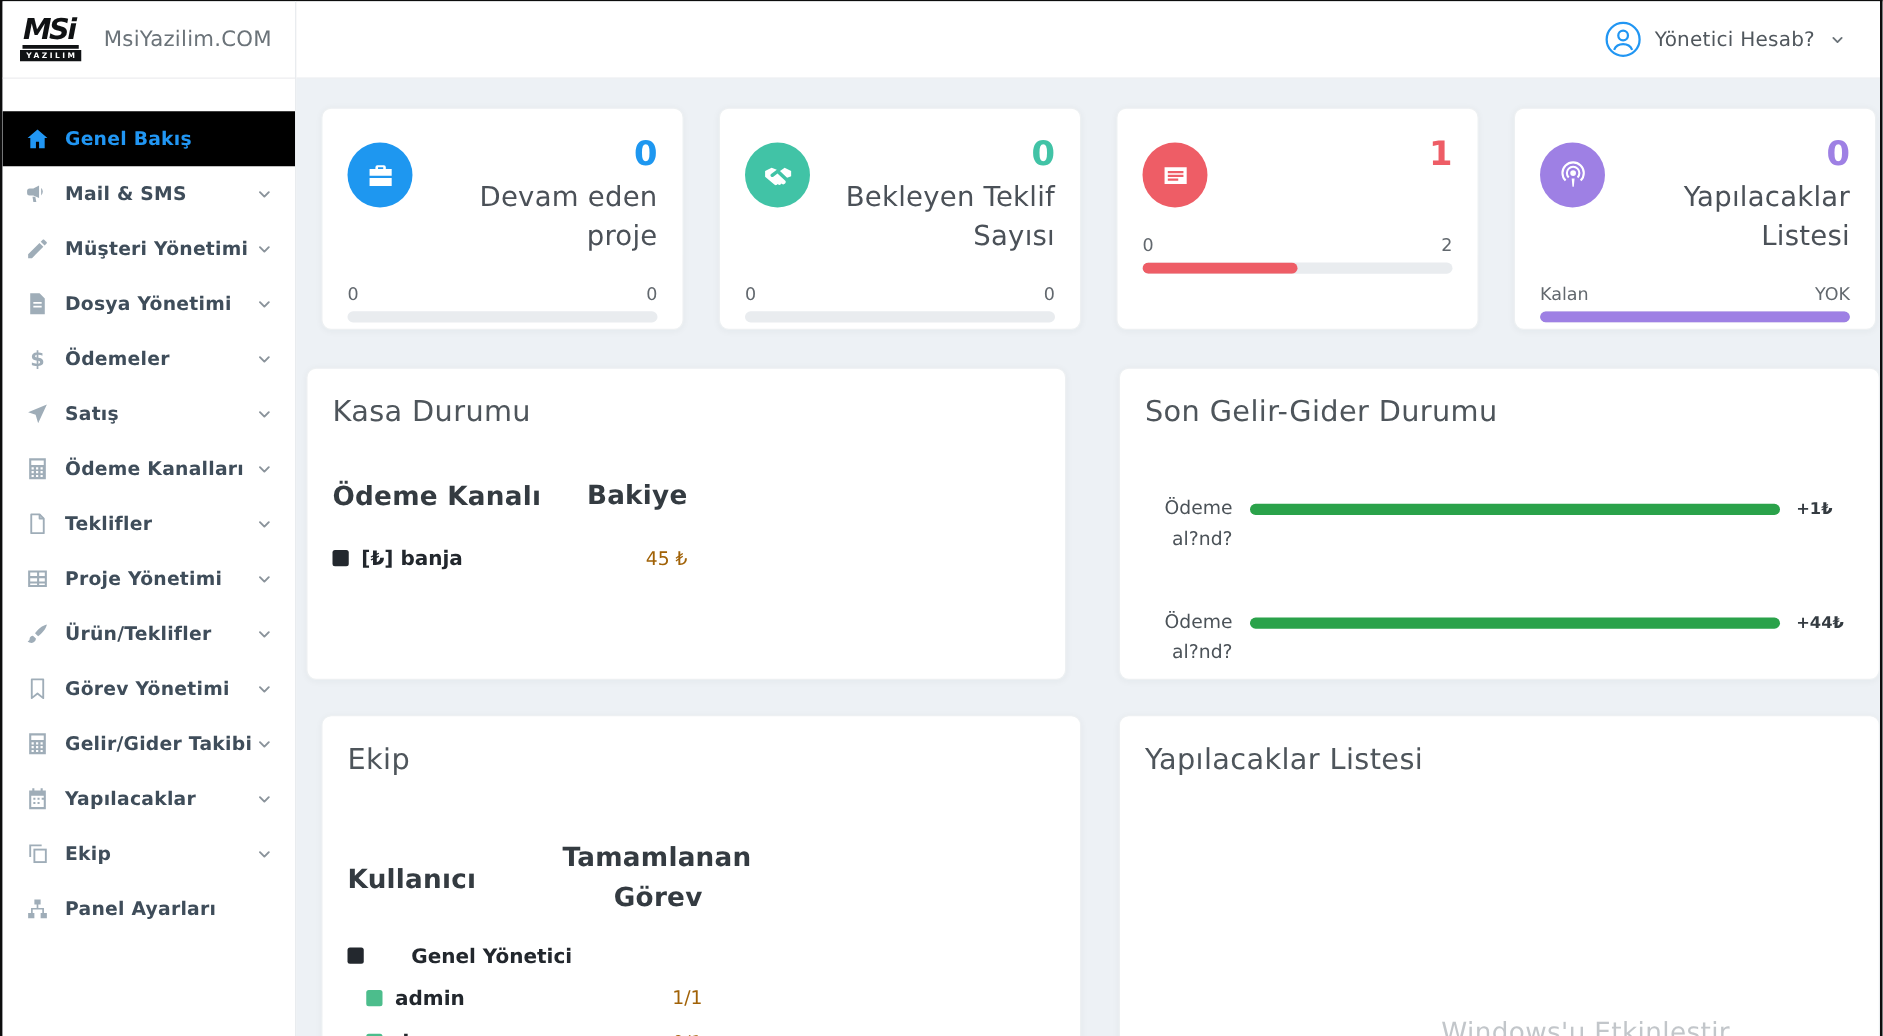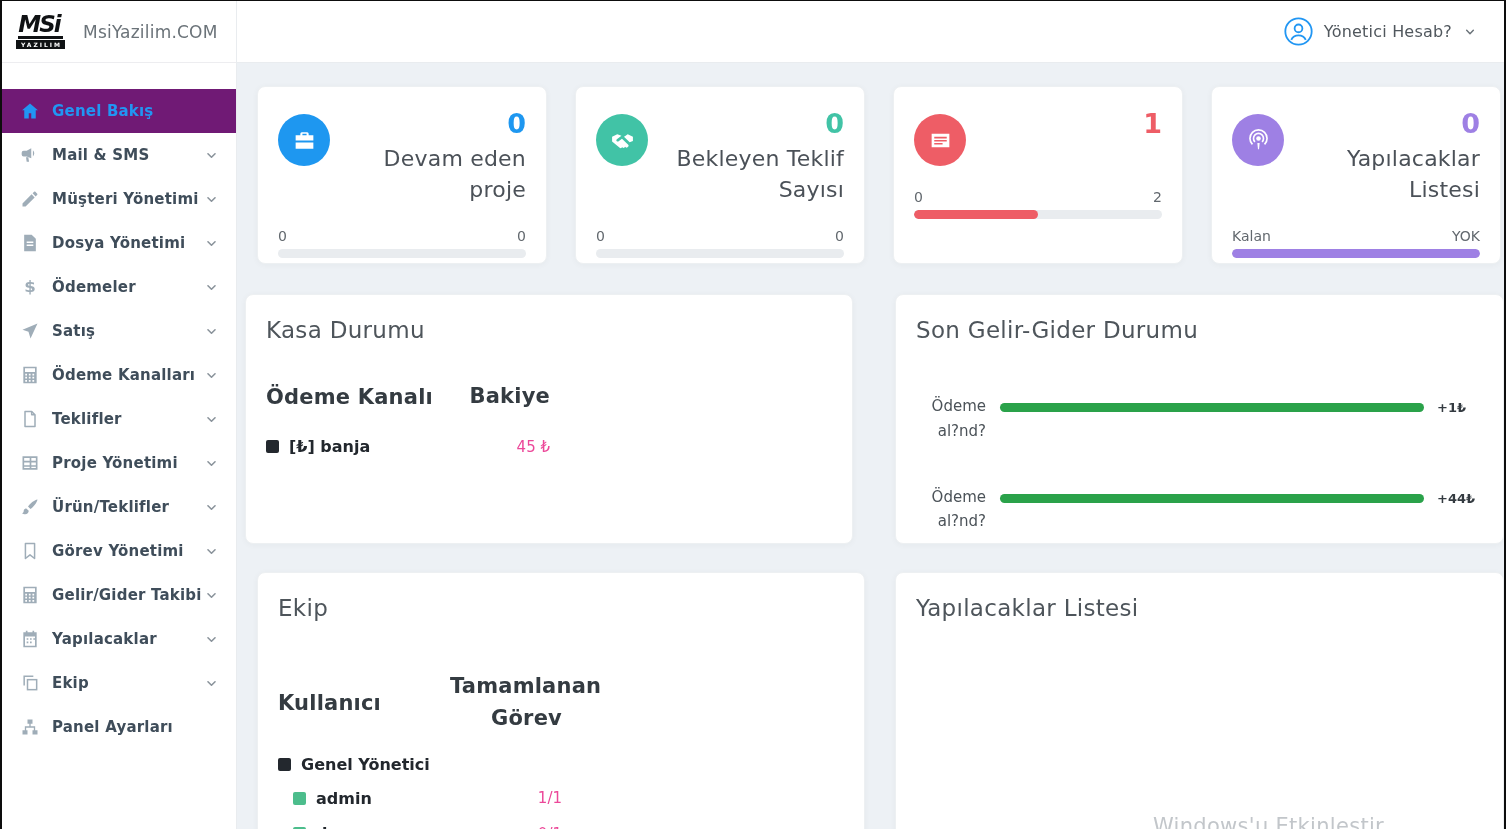--- a/index.html
+++ b/index.html
@@ -48,7 +48,7 @@
   .menu-chevron { width: 17px; height: 17px; color: #8a939b; flex: none; }
   .menu-chevron svg { width: 17px; height: 17px; }
   .invisible { visibility: hidden; }
-  .menu-item.active { background: #701a75; color: #2196f3; }
+  .menu-item.active { background: #000000; color: #2196f3; }
   .menu-item.active .mi-icon { color: #2196f3; }
 
   

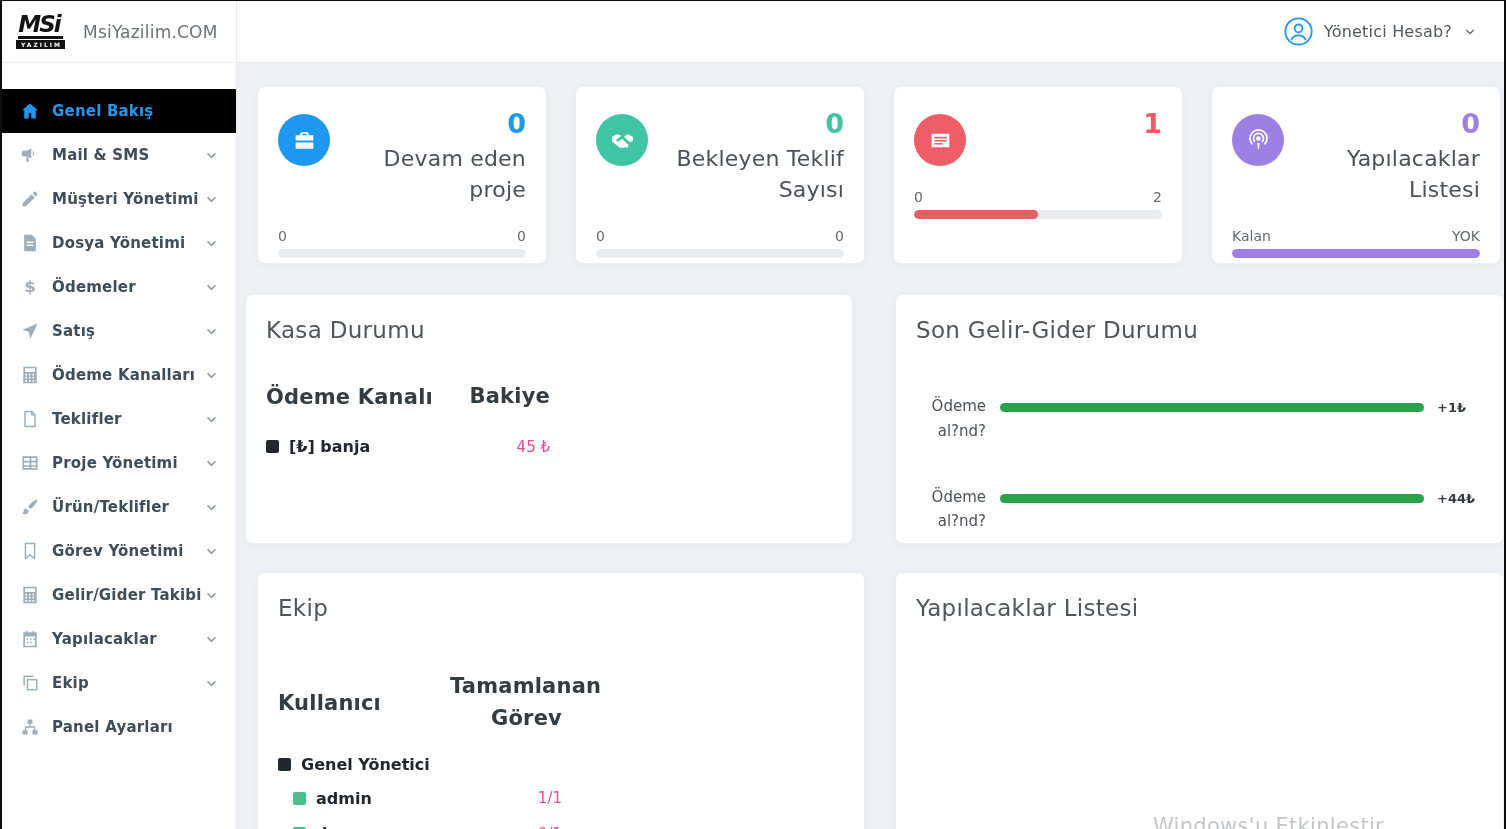--- a/index.html
+++ b/index.html
@@ -108,7 +108,7 @@
   .colgrow { flex: 1; }
   .col-right { width: 112px; text-align: right; line-height: 1.5; }
   .tbl-row { display: flex; align-items: center; margin-top: 23px; font-size: 16px; color: #22272d; font-weight: 600; }
-  .tbl-row .val { font-weight: 400; font-size: 15px; color: #ec4899; }
+  .tbl-row .val { font-weight: 400; font-size: 15px; color: #a16207; }
   .sq { width: 13px; height: 13px; border-radius: 2px; margin-right: 10px; flex: none; }
   .group-row { margin-top: 21px; }
   .sub-row { margin-top: 13px; padding-left: 15px; }

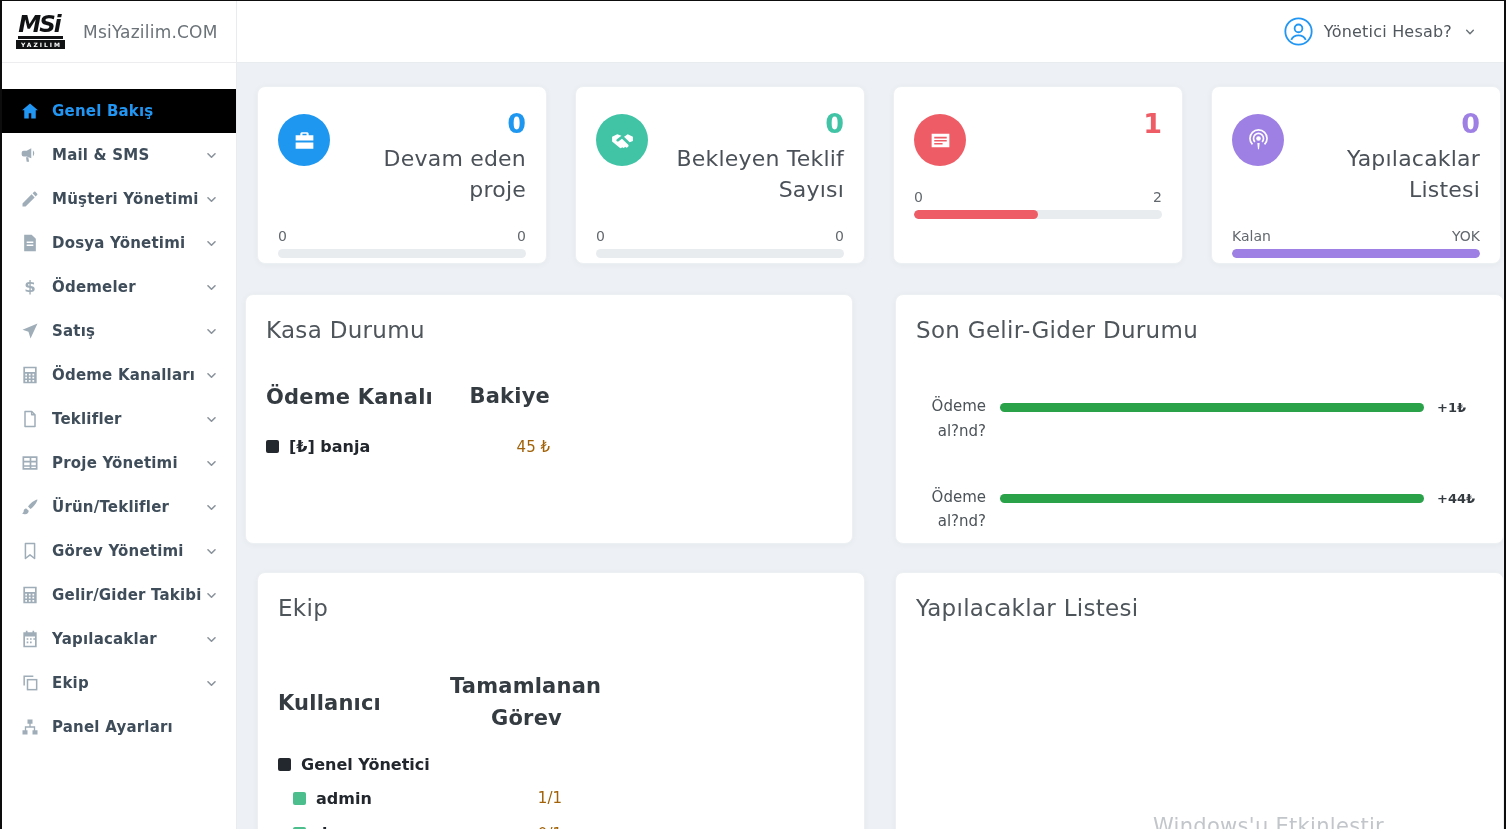--- a/index.html
+++ b/index.html
@@ -110,7 +110,7 @@
   .tbl-row { display: flex; align-items: center; margin-top: 23px; font-size: 16px; color: #22272d; font-weight: 600; }
   .tbl-row .val { font-weight: 400; font-size: 15px; color: #a16207; }
   .sq { width: 13px; height: 13px; border-radius: 2px; margin-right: 10px; flex: none; }
-  .group-row { margin-top: 21px; }
+  .group-row { margin-top: 21px; gap: 28px; }
   .sub-row { margin-top: 13px; padding-left: 15px; }
 
   

